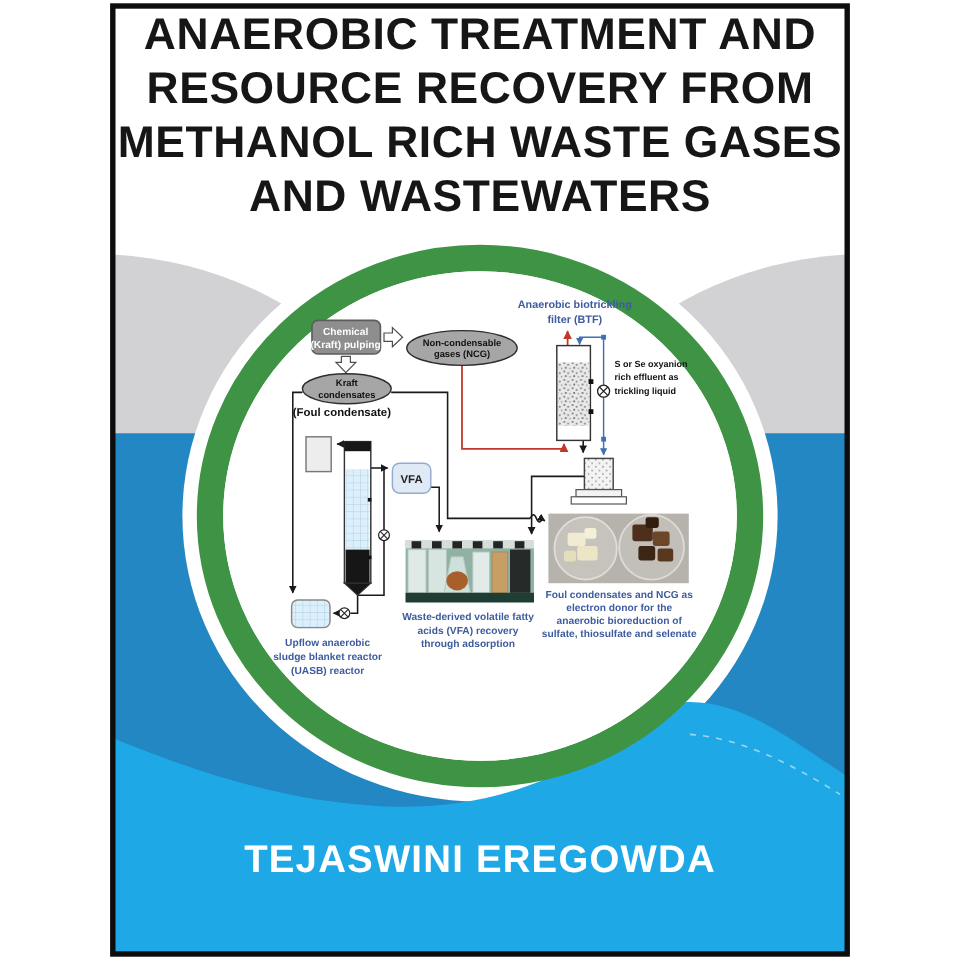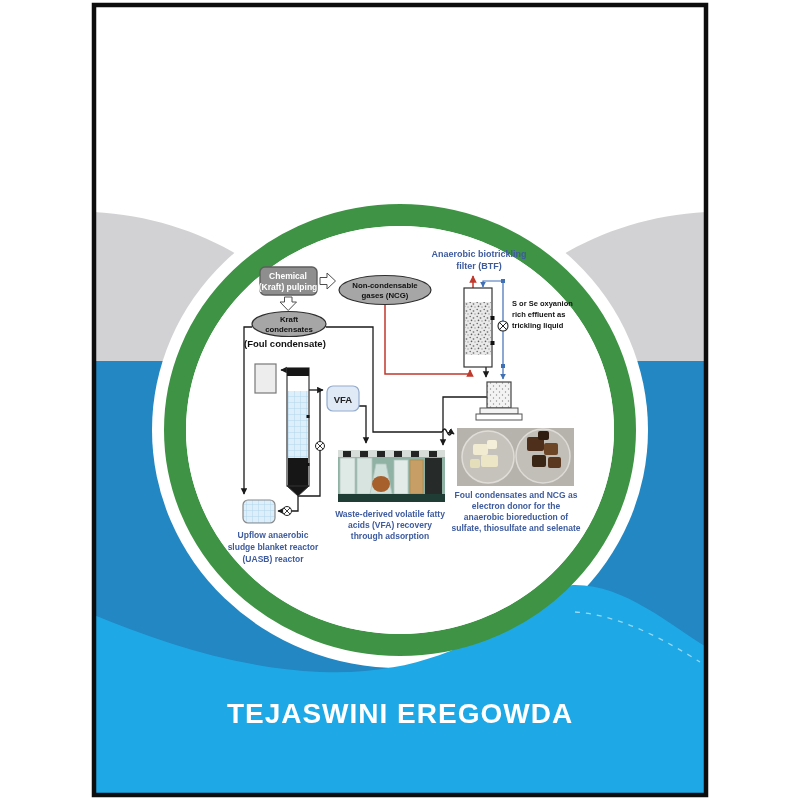--- a/index.html
+++ b/index.html
@@ -212,6 +212,12 @@
   <rect x="94" y="5" width="612" height="790" fill="none" stroke="#0d0d0d" stroke-width="4.5"></rect>
 </svg>
 
+<div class="title-block">
+  <div class="title-line">ANAEROBIC TREATMENT AND</div>
+  <div class="title-line">RESOURCE RECOVERY FROM</div>
+  <div class="title-line">METHANOL RICH WASTE GASES</div>
+  <div class="title-line">AND WASTEWATERS</div>
+</div>
 
 <div class="author">TEJASWINI EREGOWDA</div>
 

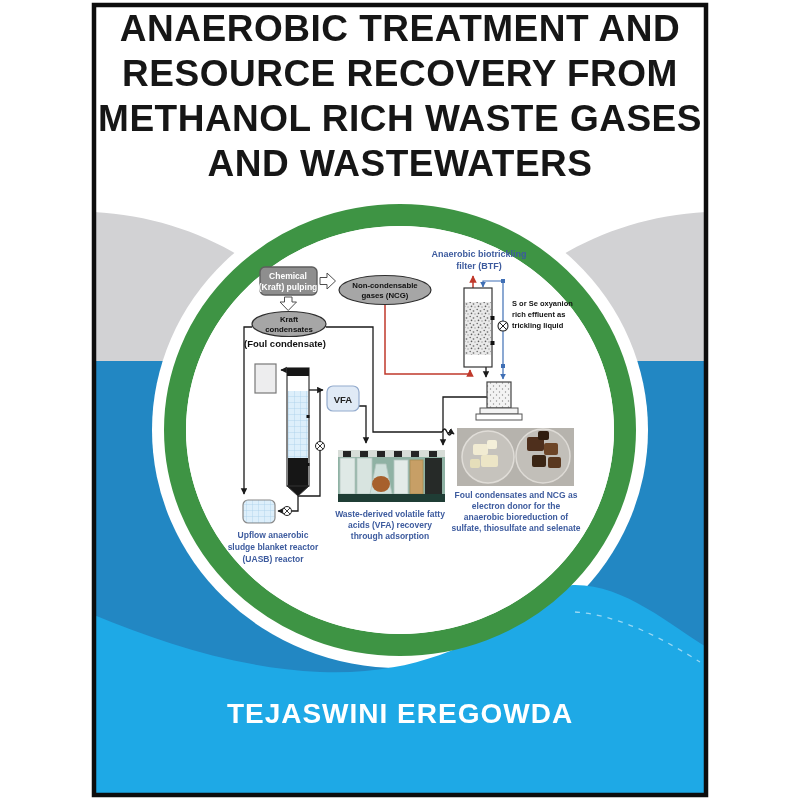--- a/index.html
+++ b/index.html
@@ -10,7 +10,7 @@
   .title-line{font-size:37px;line-height:45px;font-weight:bold;color:#161616;letter-spacing:.5px;
               white-space:nowrap;}
   .author{position:absolute;left:94px;top:698px;width:612px;text-align:center;z-index:6;
-          font-size:28px;font-weight:bold;color:#ffffff;letter-spacing:1px;}
+          font-size:32px;font-weight:bold;color:#ffffff;letter-spacing:1px;}
   text{font-family:"Liberation Sans",sans-serif;}
 </style>
 </head>

